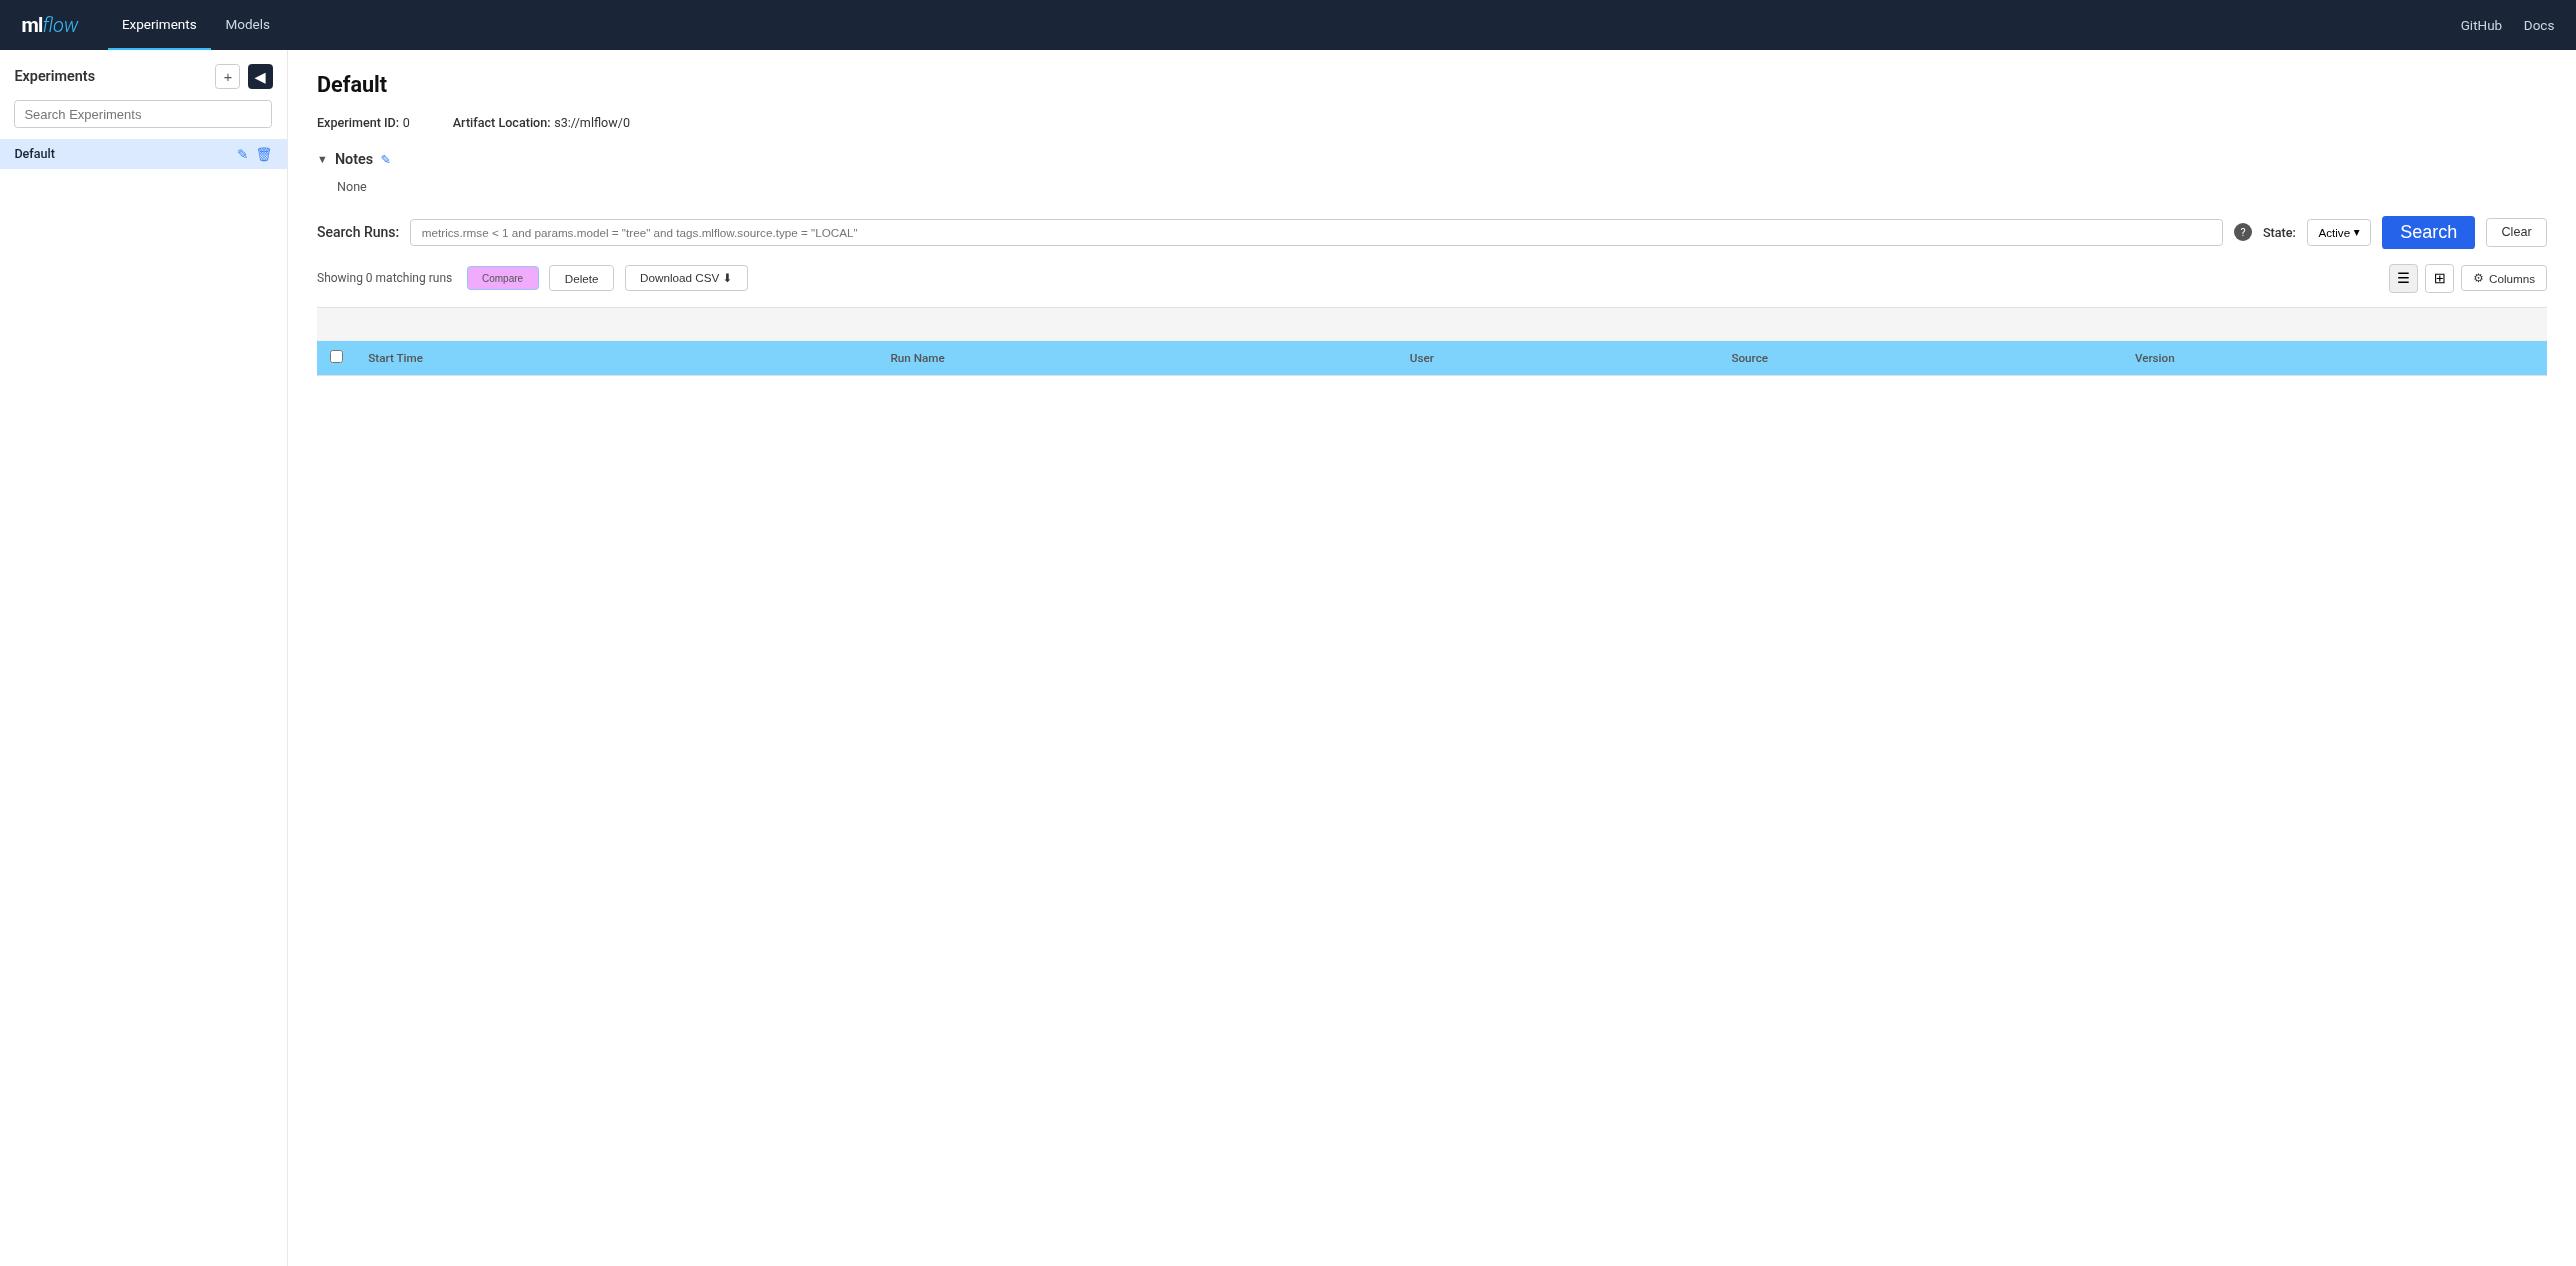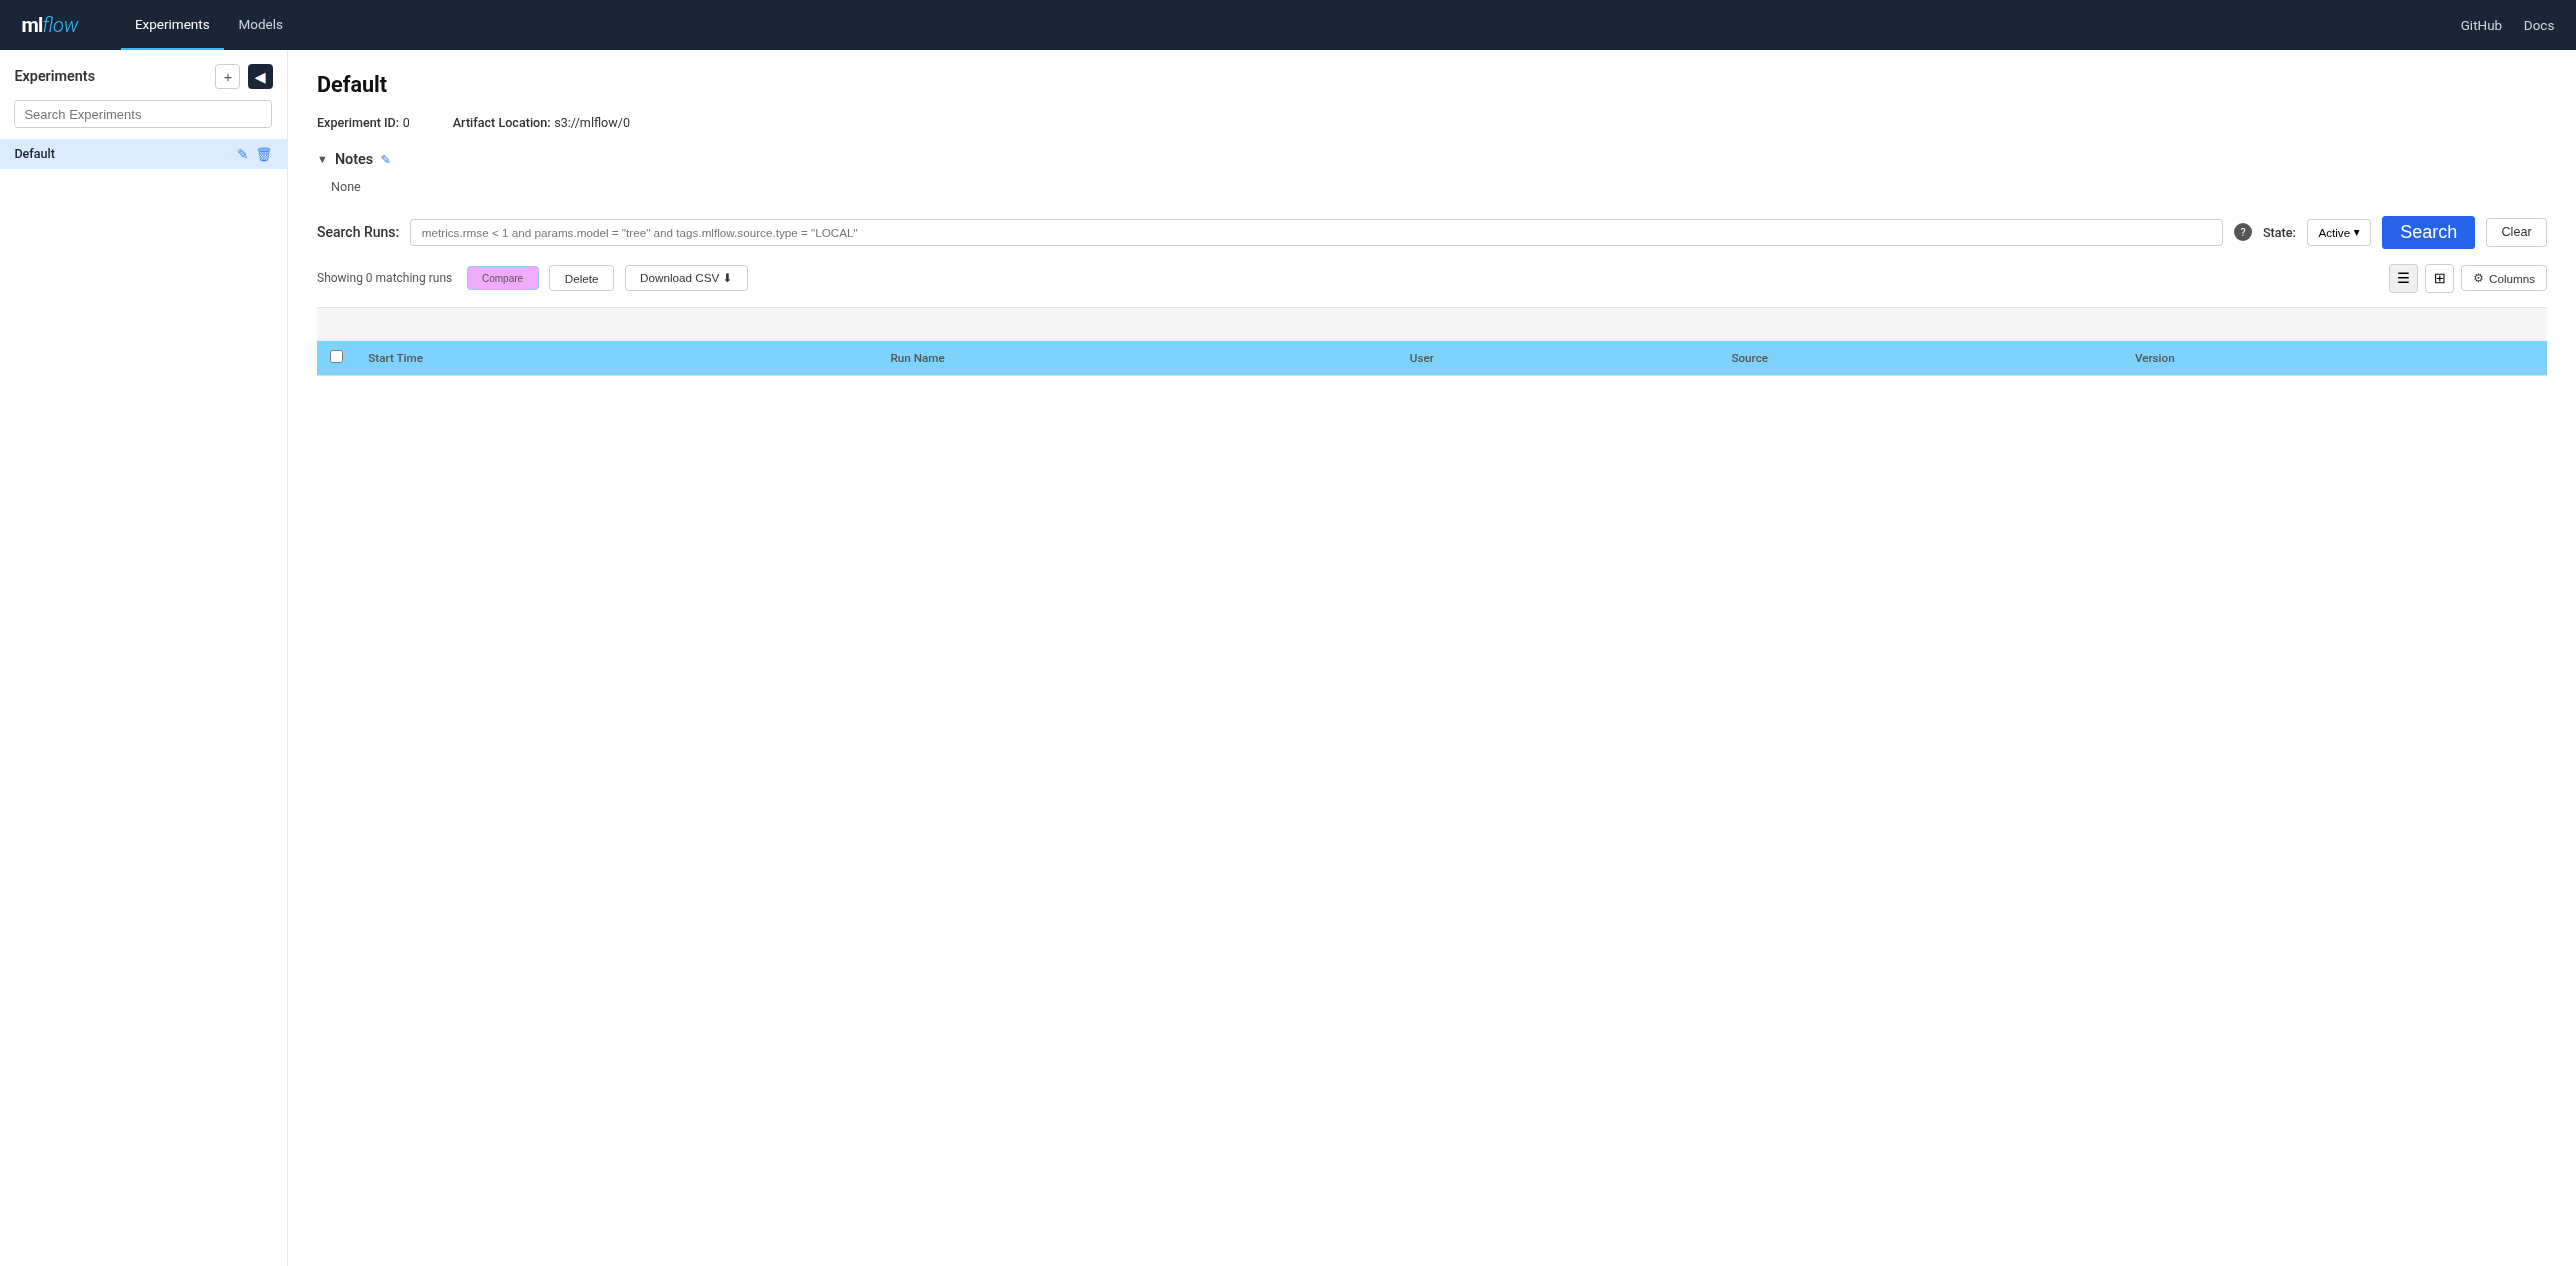--- a/index.html
+++ b/index.html
@@ -14,7 +14,7 @@
       height: 50px;
       justify-content: space-between;
     }
-    .header-left { display: flex; align-items: center; gap: 42px; }
+    .header-left { display: flex; align-items: center; gap: 29px; }
     .logo { display: flex; align-items: center; }
     .logo-ml { color: #fff; font-size: 20px; font-weight: 700; letter-spacing: -0.9px; }
     .logo-flow { color: #38bdf8; font-size: 20px; font-style: italic; font-weight: 300; }

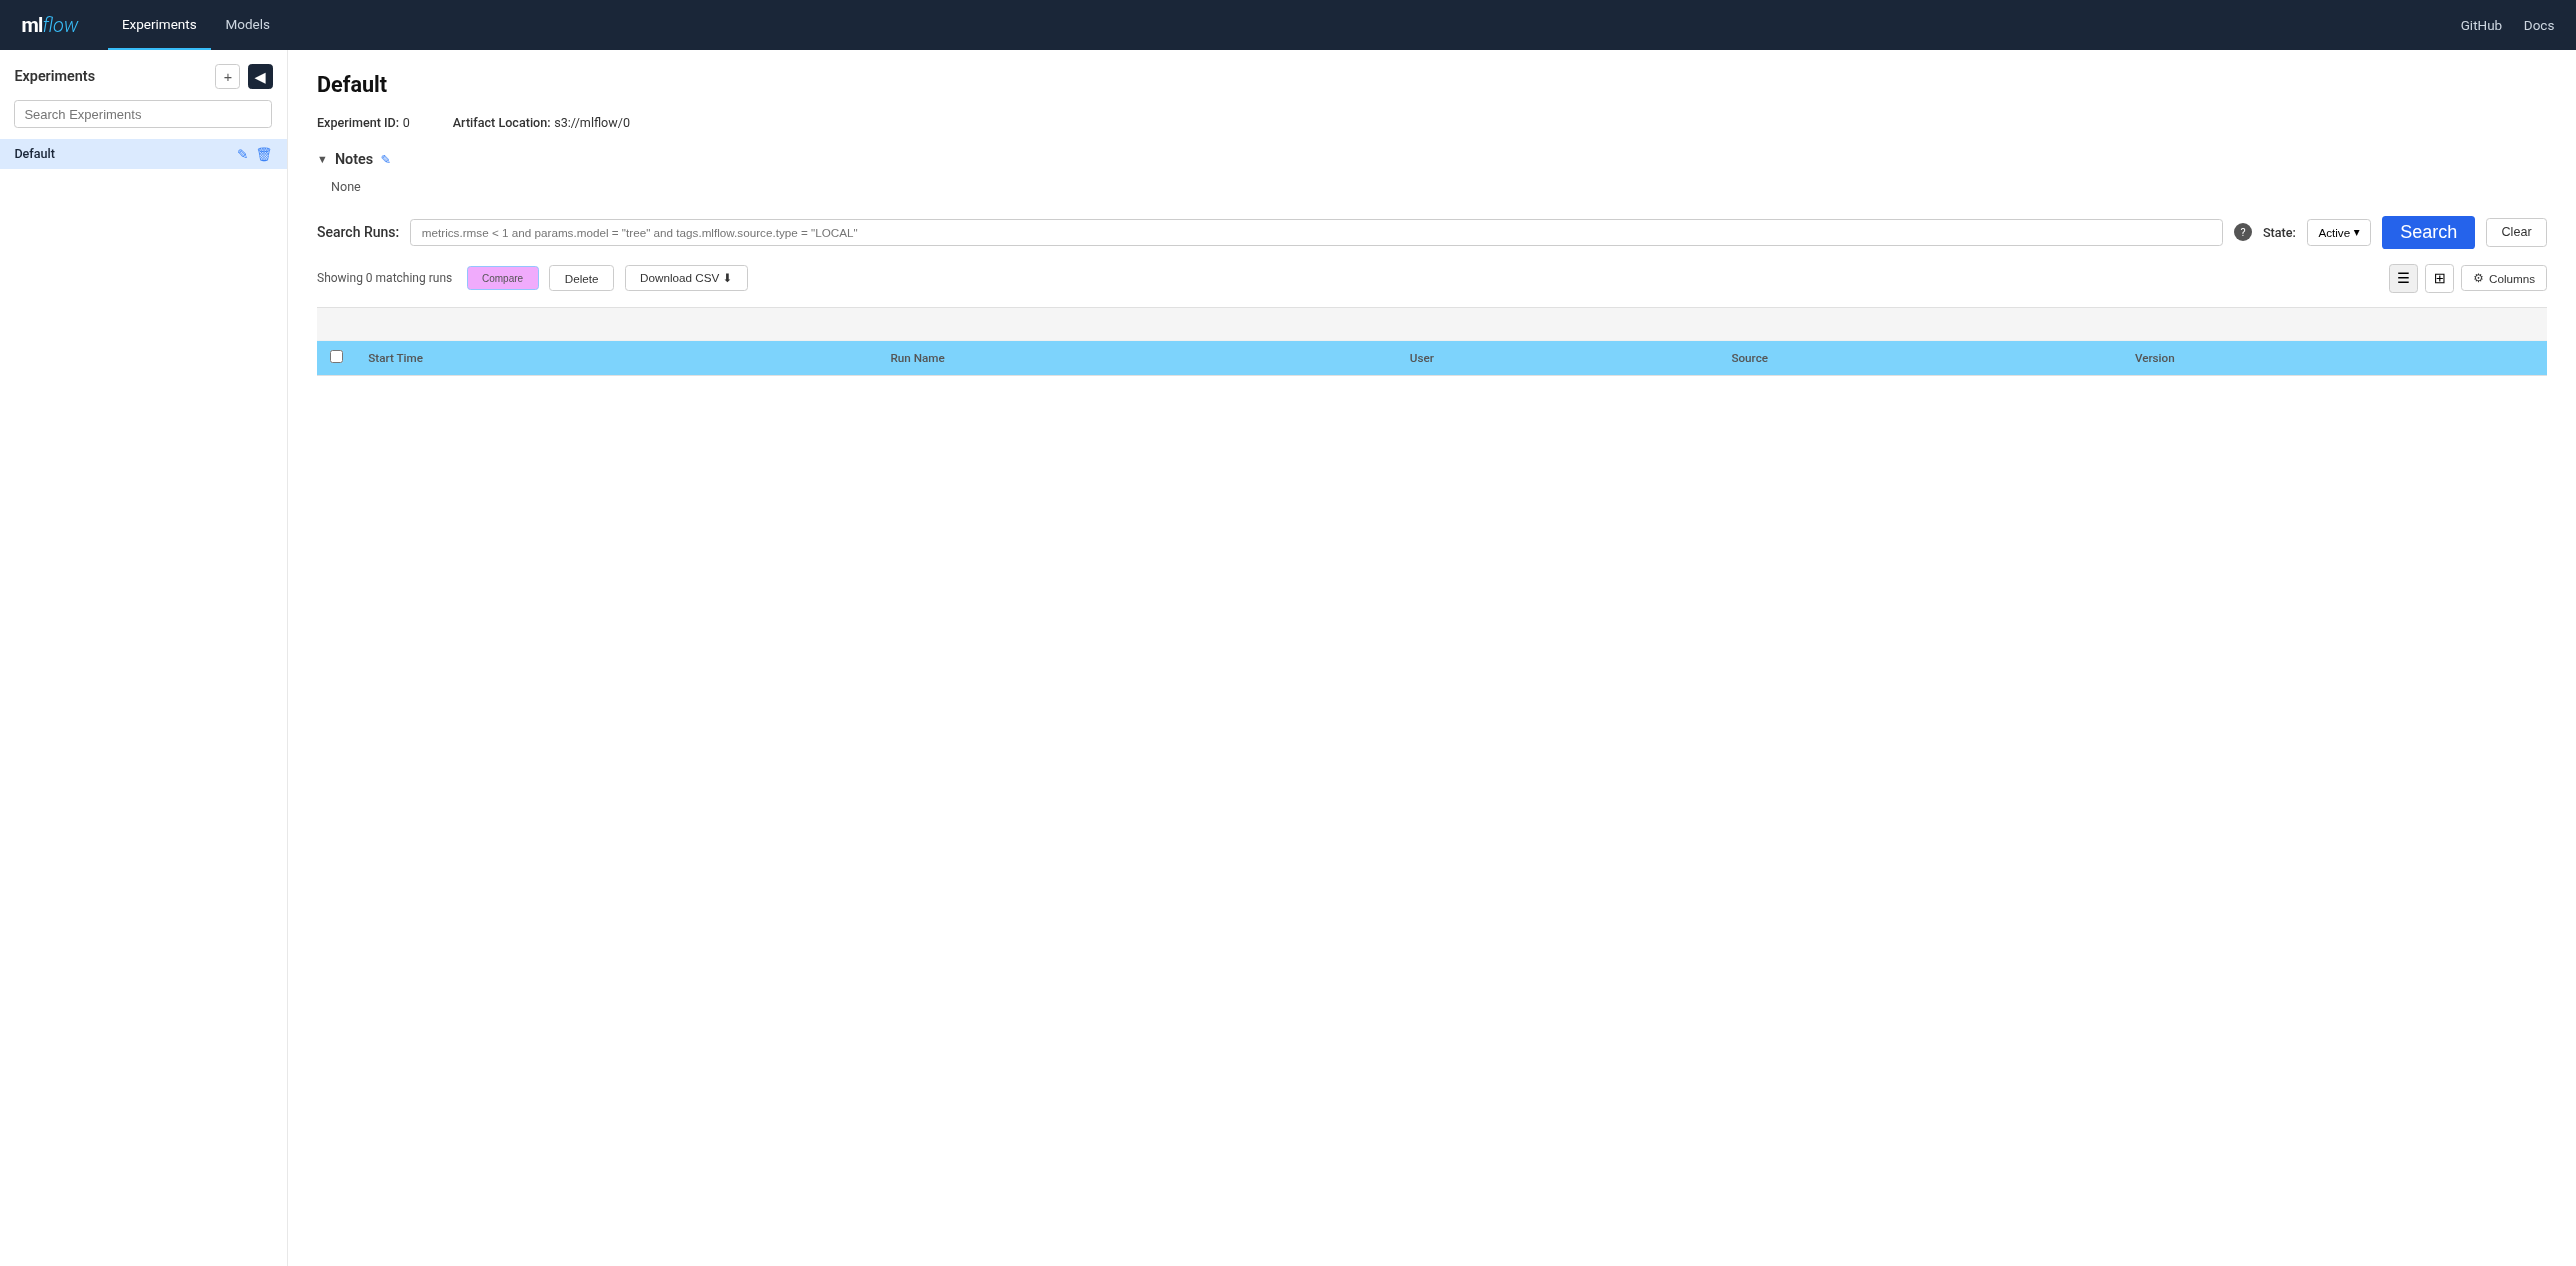--- a/index.html
+++ b/index.html
@@ -118,7 +118,7 @@
     .notes-arrow { font-size: 10.8px; color: #555; }
     .notes-label { font-size: 14.4px; font-weight: 600; color: #333; }
     .notes-edit-icon { color: #3b82f6; font-size: 12.6px; cursor: pointer; }
-    .notes-content { font-size: 12.6px; color: #555; margin-left: 14px; }
+    .notes-content { font-size: 12.6px; color: #555; margin-left: 20px; }
 
     
     .search-runs-row {

